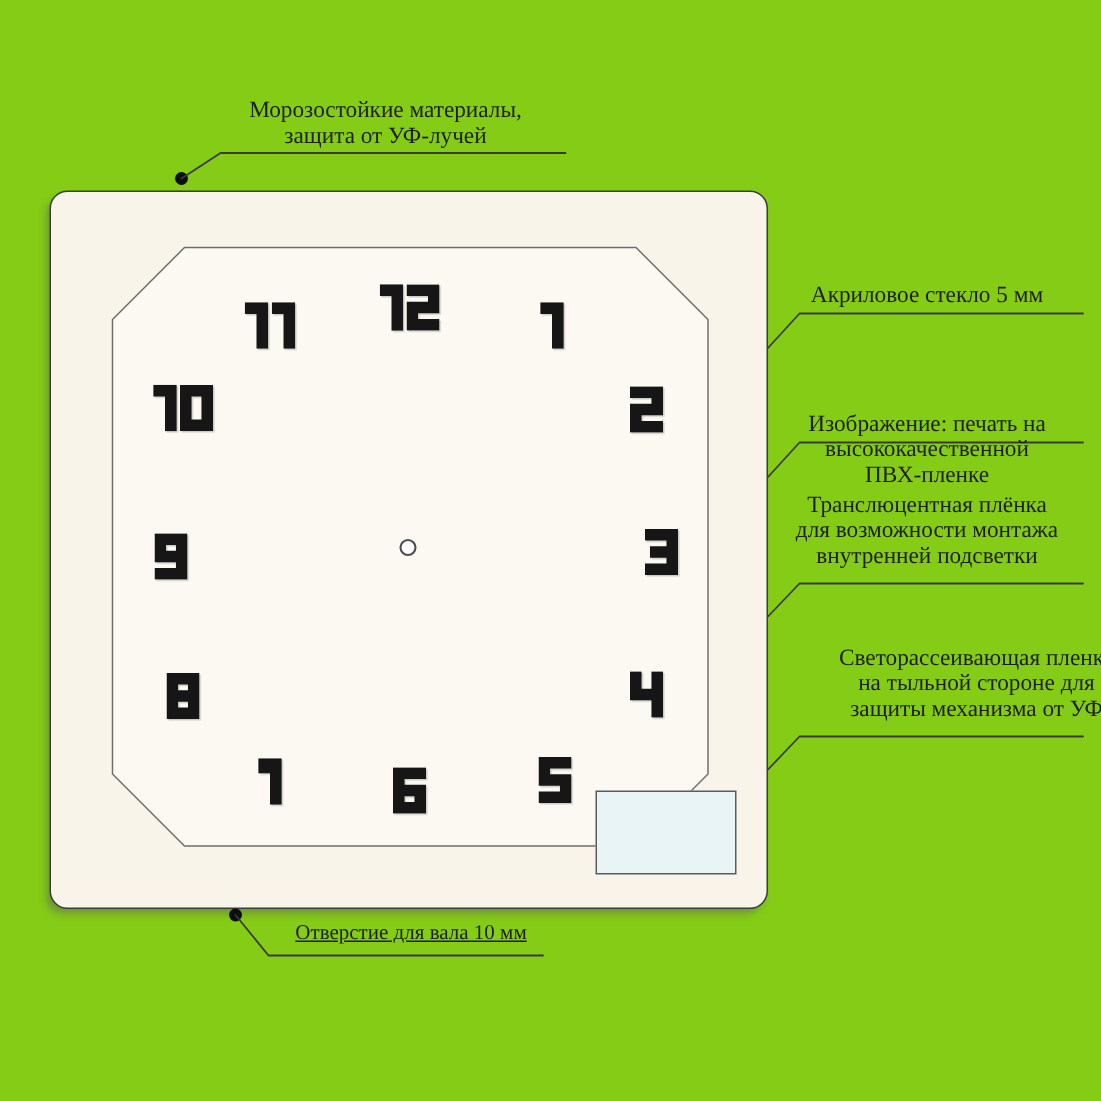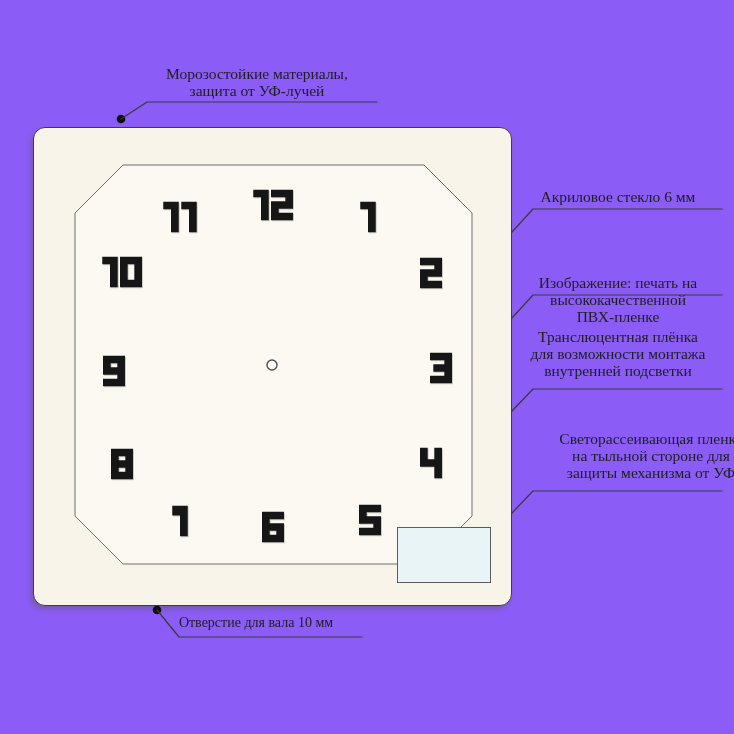--- a/index.html
+++ b/index.html
@@ -5,7 +5,7 @@
 <style>
   html,body{margin:0;padding:0;background:#ffffff;}
   .canvas{
-    position:relative;width:734px;height:734px;background:#8b5cf6;overflow:hidden;
+    position:relative;width:734px;height:734px;background:#84cc16;overflow:hidden;
     font-family:"Liberation Serif","DejaVu Serif",serif;color:#1e1e1e;
   }
   

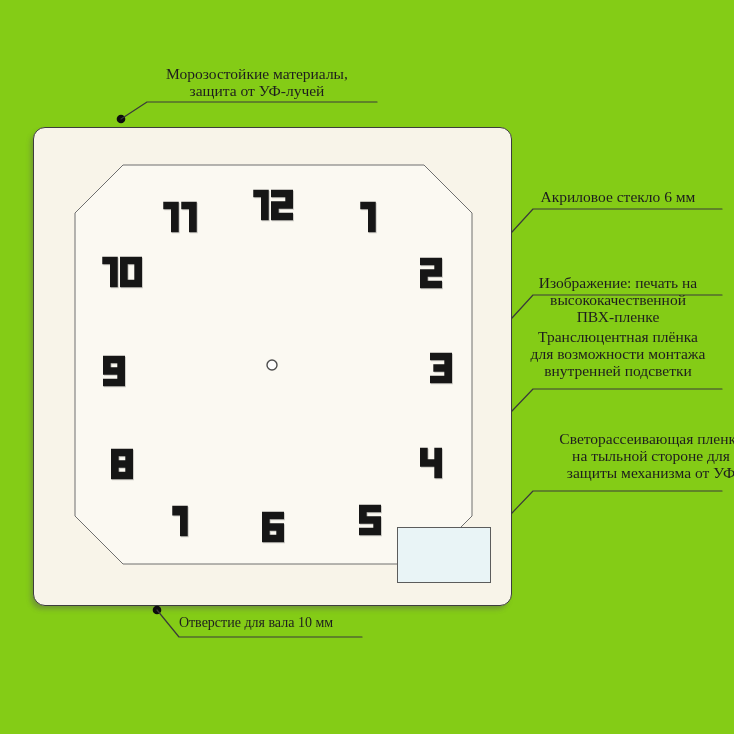--- a/index.html
+++ b/index.html
@@ -140,7 +140,7 @@
 
   <div class="note note-top">Морозостойкие материалы,
 защита от УФ-лучей</div>
-  <div class="note note-right note-acrylic">Акриловое стекло 6 мм</div>
+  <div class="note note-right note-acrylic">Акриловое стекло 5 мм</div>
   <div class="note note-right note-pvc">Изображение: печать на
 высококачественной
 ПВХ-пленке</div>

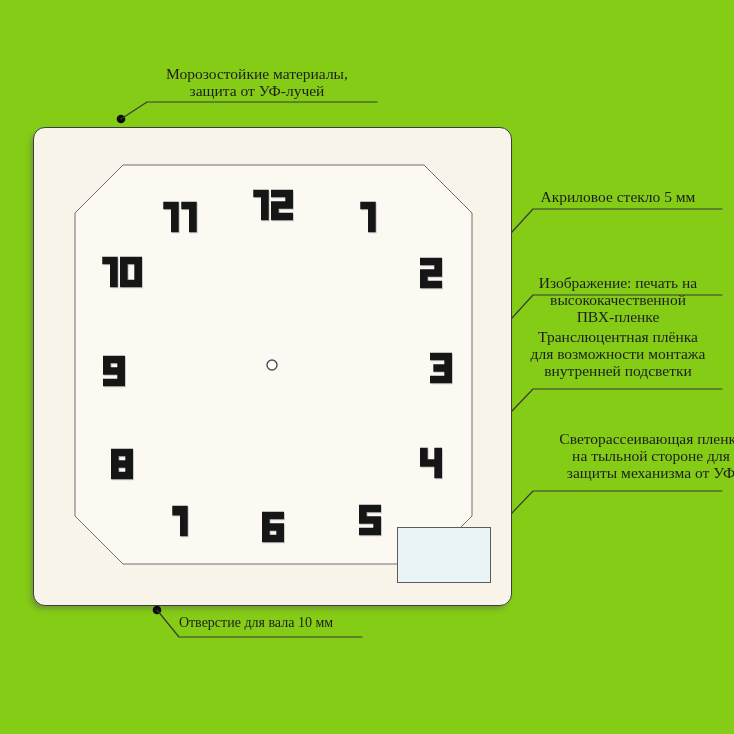--- a/index.html
+++ b/index.html
@@ -42,7 +42,7 @@
   .note-pvc{top:242px;margin-top:32px;}
   .note-translucent{top:328px;}
   .note-diffuser{top:430px;margin-left:33px;}
-  .note-bottom{left:154px;top:614px;width:204px;font-size:14px;}
+  .note-bottom{left:172px;top:614px;width:204px;font-size:14px;text-decoration:underline;}
 </style>
 </head>
 <body>

